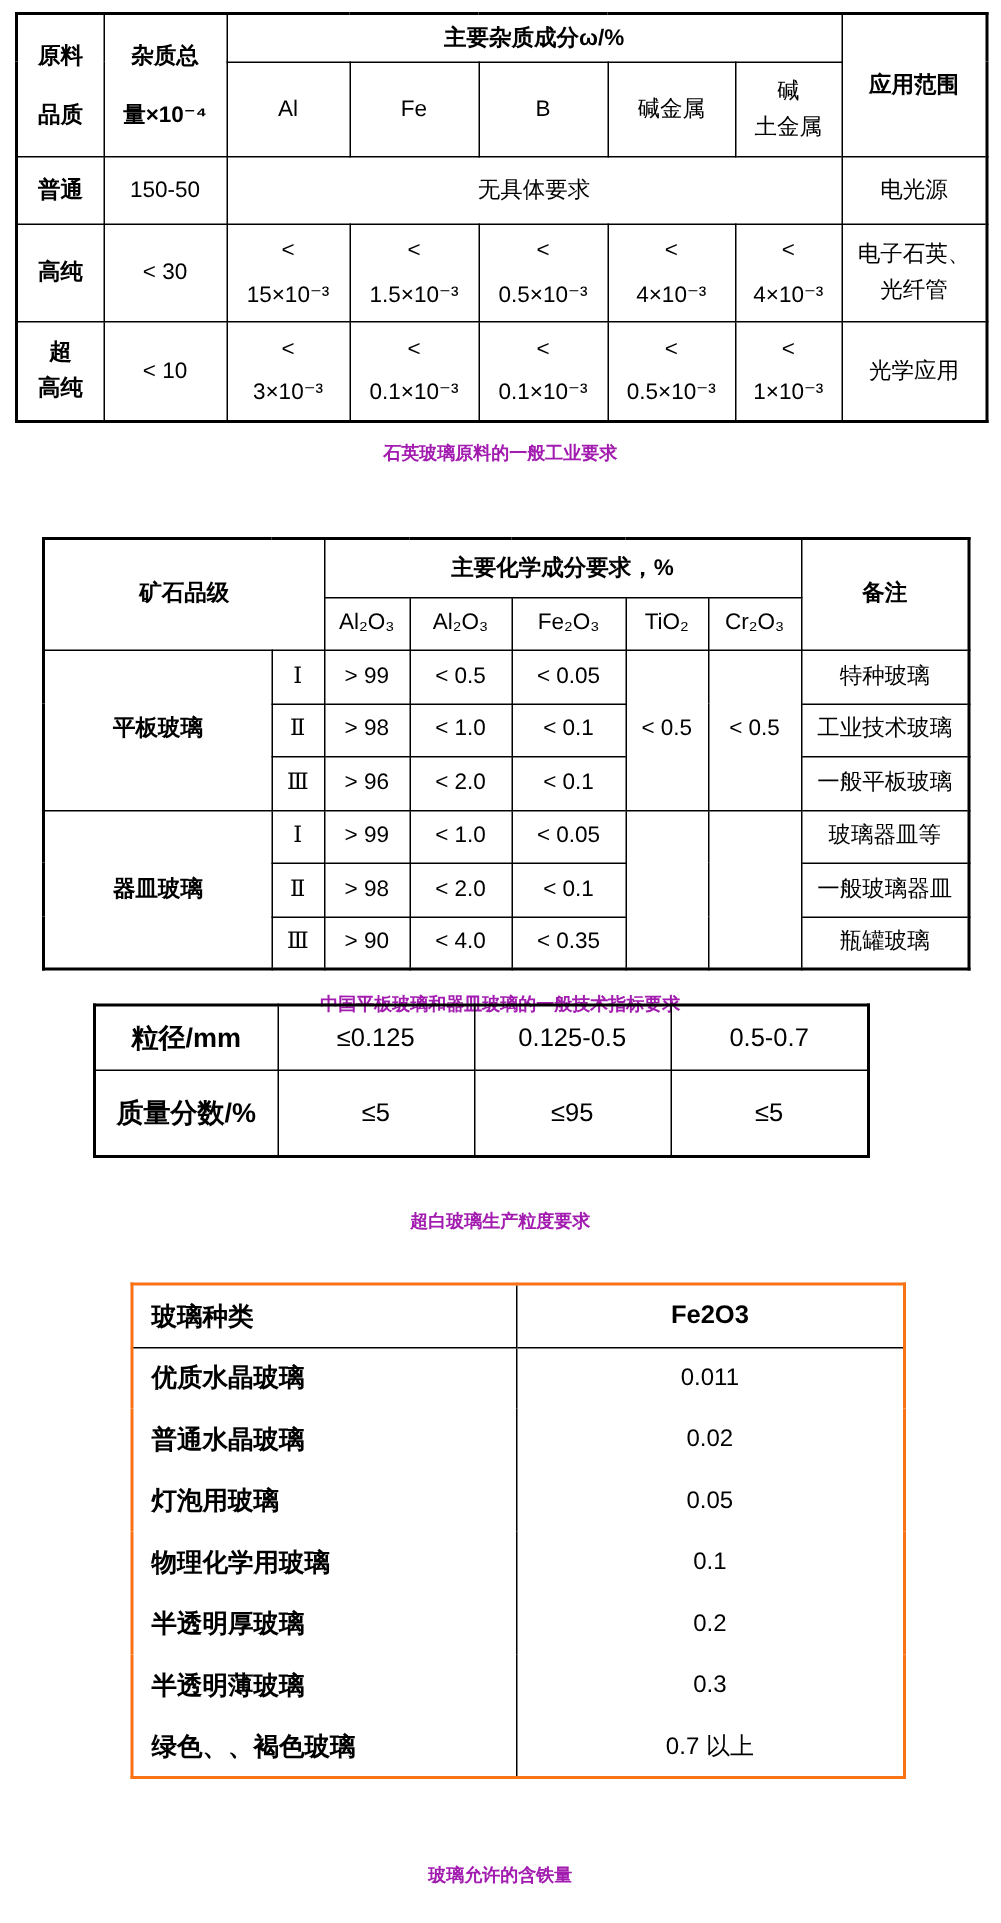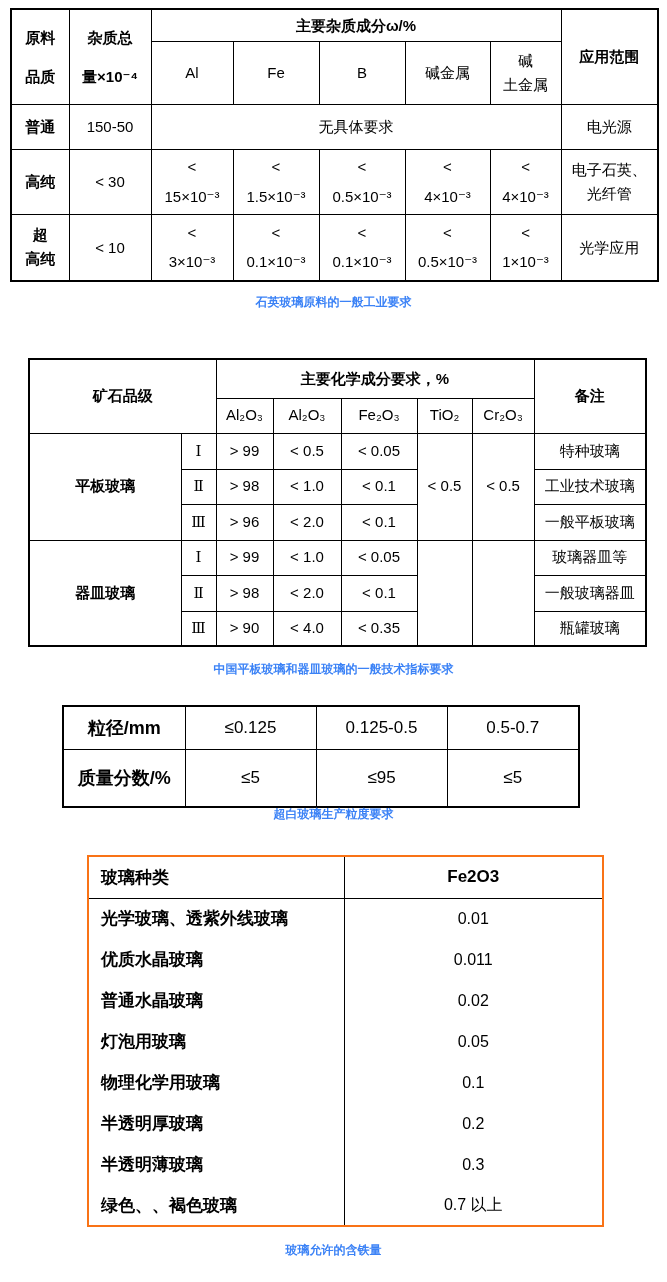--- a/index.html
+++ b/index.html
@@ -25,7 +25,7 @@
   .caption{
     position:absolute;left:0;width:667px;
     text-align:center;
-    font-size:12px;font-weight:700;color:#3b82f6;
+    font-size:12px;font-weight:700;color:#a21caf;
   }
 
   

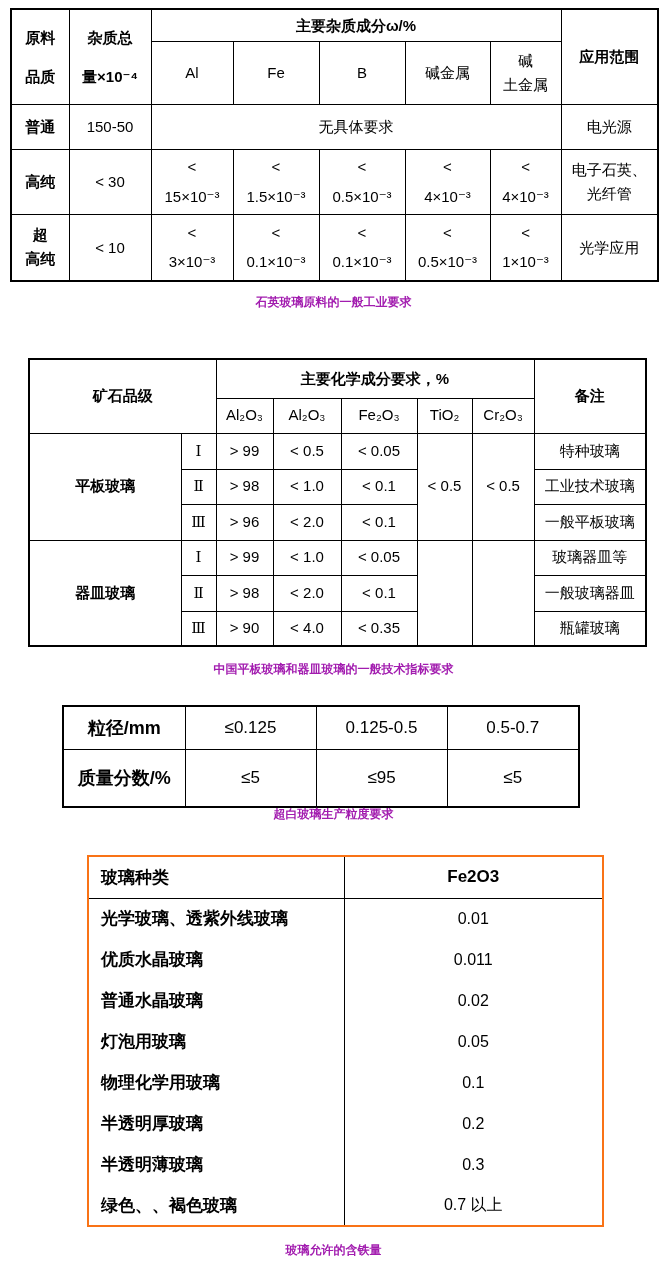--- a/index.html
+++ b/index.html
@@ -43,7 +43,7 @@
   #t2 .roman{font-family:"Liberation Serif","DejaVu Serif",serif;}
 
   
-  #t3{left:62px;top:705px;}
+  #t3{left:62px;top:669px;}
   #t3 table{width:516px;border:2px solid #000;}
   #t3 td,#t3 th{font-size:17px;}
   #t3 th{font-weight:700;font-size:18px;}

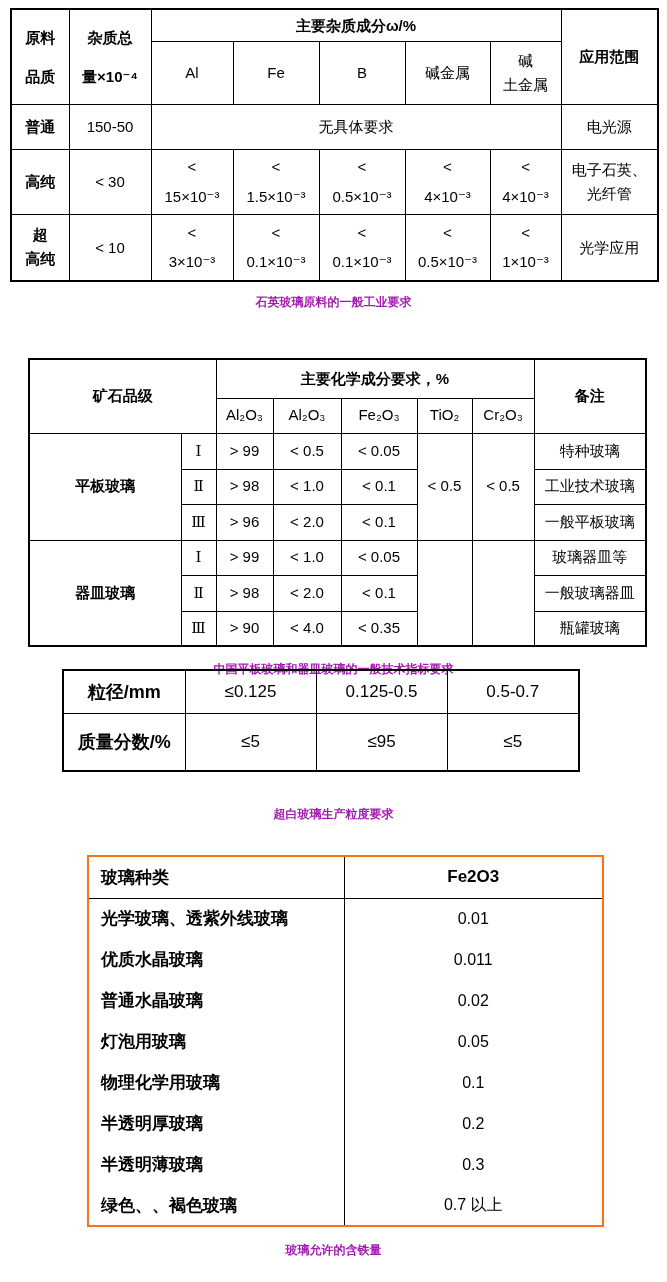--- a/index.html
+++ b/index.html
@@ -248,10 +248,6 @@
       <th class="c2">Fe2O3</th>
     </tr>
     <tr style="height:41px">
-      <td class="glass">光学玻璃、透紫外线玻璃</td>
-      <td class="c2">0.01</td>
-    </tr>
-    <tr style="height:41px">
       <td class="glass">优质水晶玻璃</td>
       <td class="c2">0.011</td>
     </tr>

